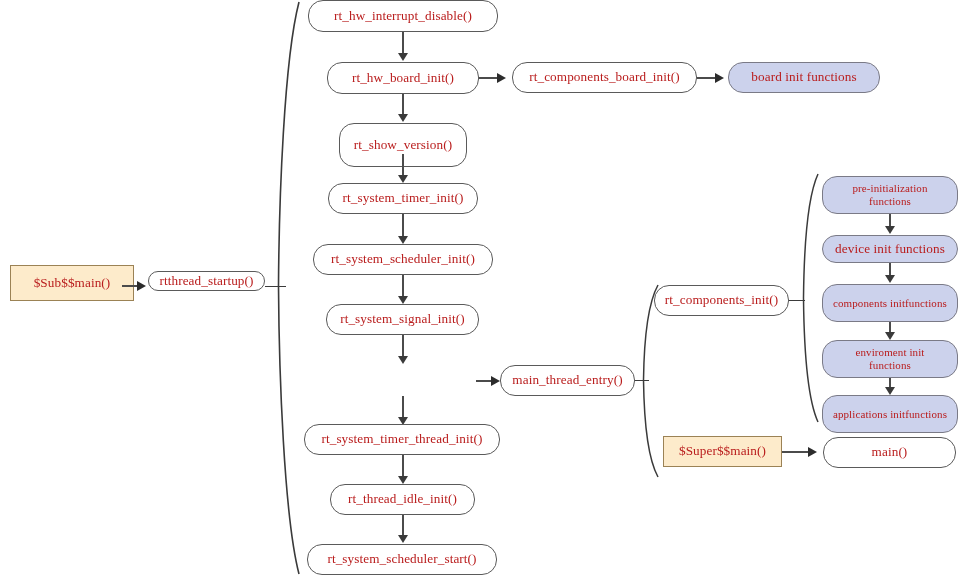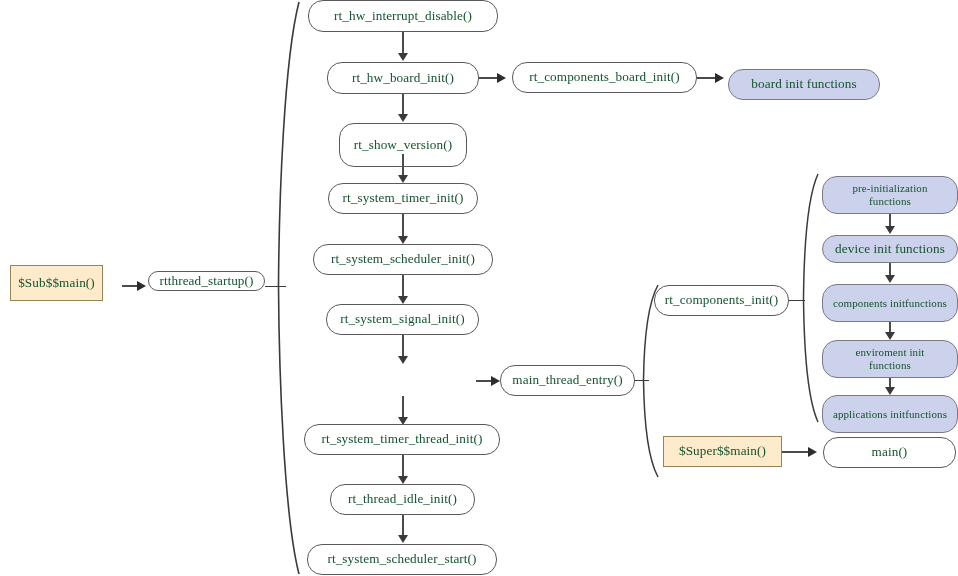--- a/index.html
+++ b/index.html
@@ -25,7 +25,7 @@
     justify-content: center;
     text-align: center;
     line-height: 1.12;
-    color: #14532d;
+    color: #b91c1c;
     background: #ffffff;
     border: 1.3px solid #5a5a5a;
     border-radius: 15px;

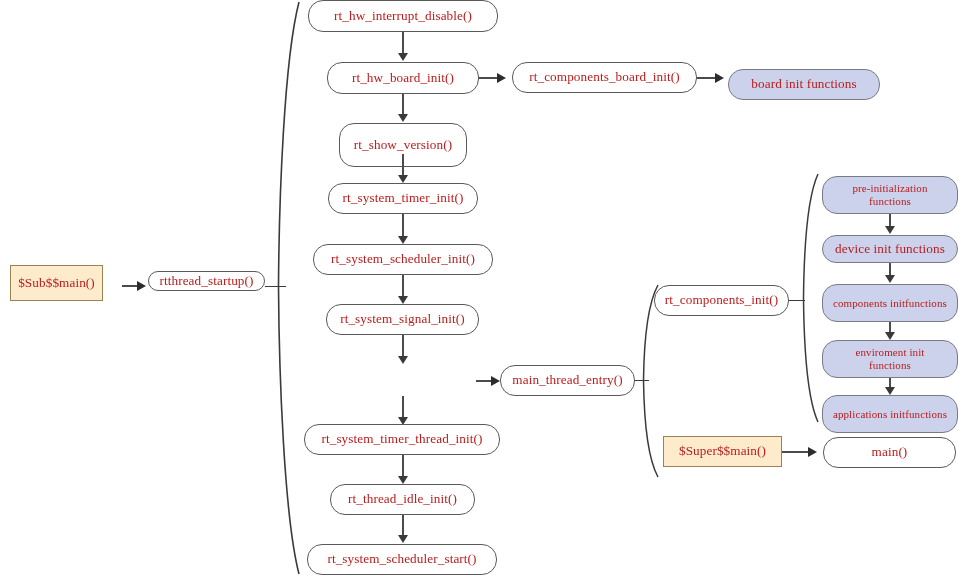--- a/index.html
+++ b/index.html
@@ -173,7 +173,7 @@
   <div class="hline" style="left:697px; top:77px; width:20px;"></div>
   <div class="arrow-right" style="left:715px; top:73px;"></div>
 
-  <div class="node blue" style="left:728px; top:62px; width:152px; height:31px;margin-top:7px;">
+  <div class="node blue" style="left:728px; top:62px; width:152px; height:31px;">
     <span>board init functions</span>
   </div>
 

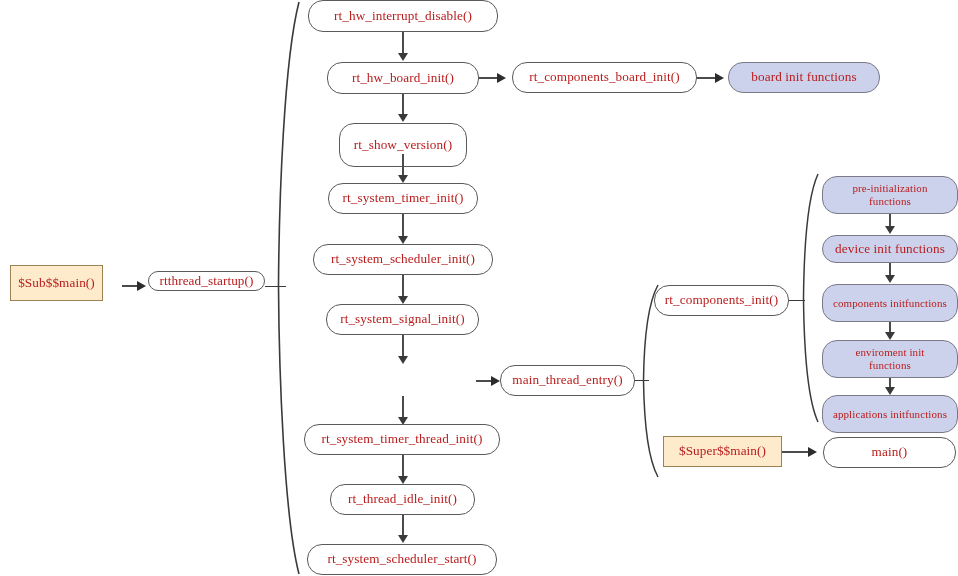--- a/index.html
+++ b/index.html
@@ -89,7 +89,7 @@
 
 <div id="canvas">
 
-  <div class="node tan" style="left:10px; top:265px; width:93px; height:36px;">
+  <div class="node tan" style="left:10px; top:265px; width:124px; height:36px;">
     <span>$Sub$$main()</span>
   </div>
 

